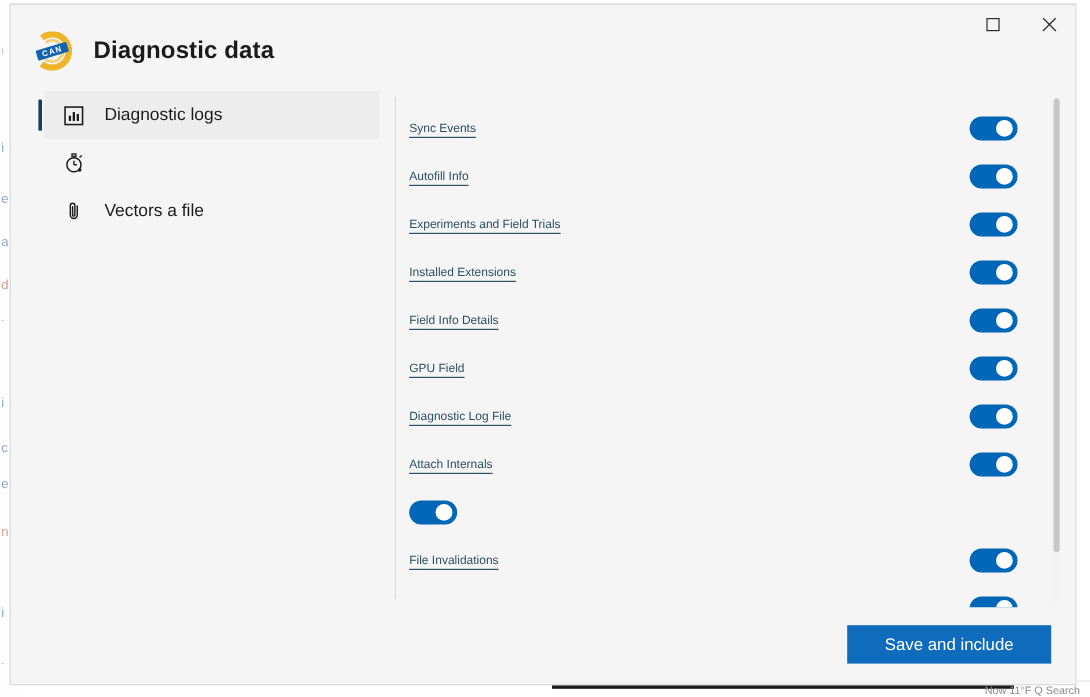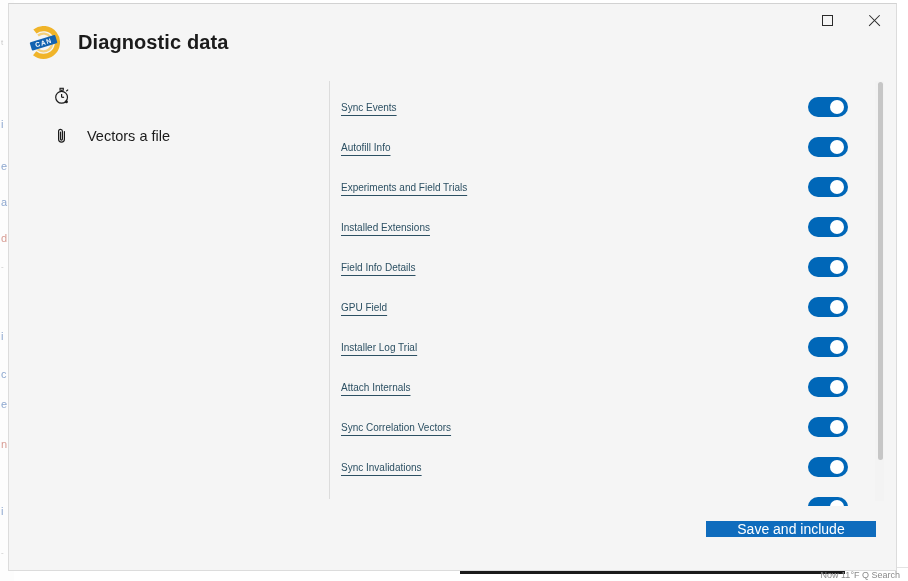--- a/index.html
+++ b/index.html
@@ -354,6 +354,17 @@
 
     <nav class="sidebar">
 
+      <div class="nav-item active">
+        <span class="nav-icon">
+          <svg width="17" height="17" viewBox="0 0 17 17">
+            <rect x="1.2" y="1.2" width="14.6" height="14.6" fill="none" stroke="#1b1b1b" stroke-width="1.3"></rect>
+            <rect x="4.3" y="8.4" width="1.9" height="4.4" fill="#1b1b1b"></rect>
+            <rect x="7.6" y="5.4" width="1.9" height="7.4" fill="#1b1b1b"></rect>
+            <rect x="10.9" y="7.0" width="1.9" height="5.8" fill="#1b1b1b"></rect>
+          </svg>
+        </span>
+        <span class="nav-label">Diagnostic logs</span>
+      </div>
 
       <div class="nav-item">
         <span class="nav-icon">

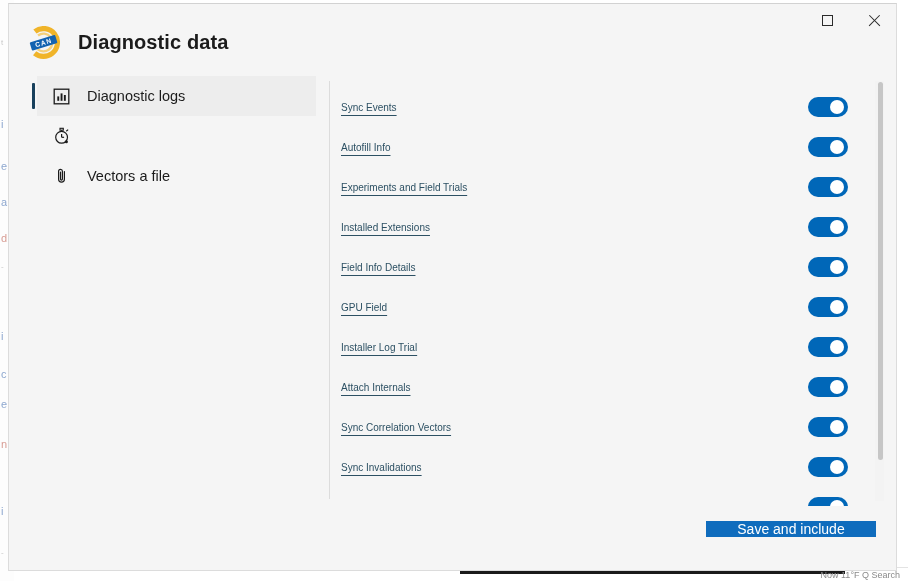--- a/index.html
+++ b/index.html
@@ -438,7 +438,7 @@
         </div>
 
         <div class="toggle-row">
-          <span class="toggle-label">Installer Log Trial</span>
+          <span class="toggle-label">Diagnostic Log File</span>
           <span class="switch">
             <span class="knob"></span>
           </span>

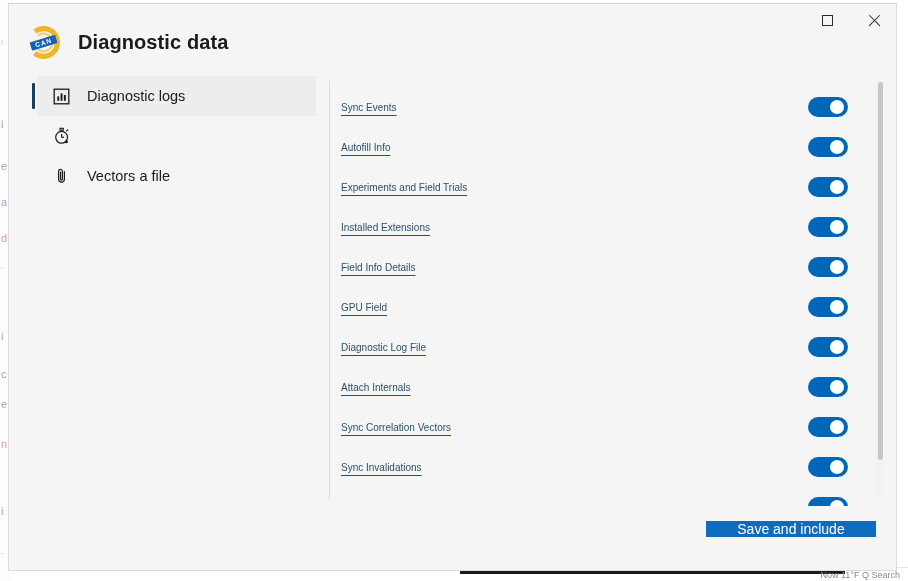--- a/index.html
+++ b/index.html
@@ -452,7 +452,6 @@
         </div>
 
         <div class="toggle-row">
-          <span class="toggle-label">Sync Correlation Vectors</span>
           <span class="switch">
             <span class="knob"></span>
           </span>

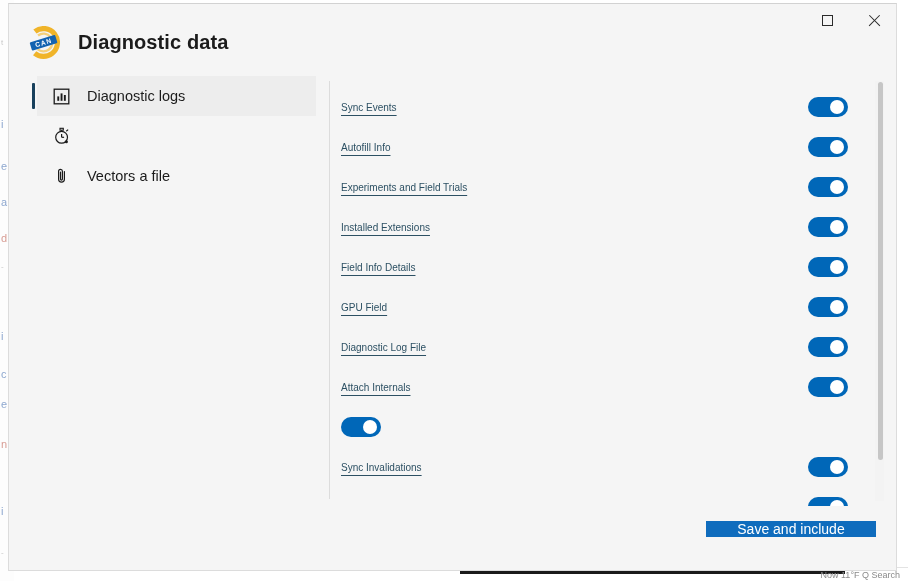--- a/index.html
+++ b/index.html
@@ -458,7 +458,7 @@
         </div>
 
         <div class="toggle-row">
-          <span class="toggle-label">Sync Invalidations</span>
+          <span class="toggle-label">File Invalidations</span>
           <span class="switch">
             <span class="knob"></span>
           </span>

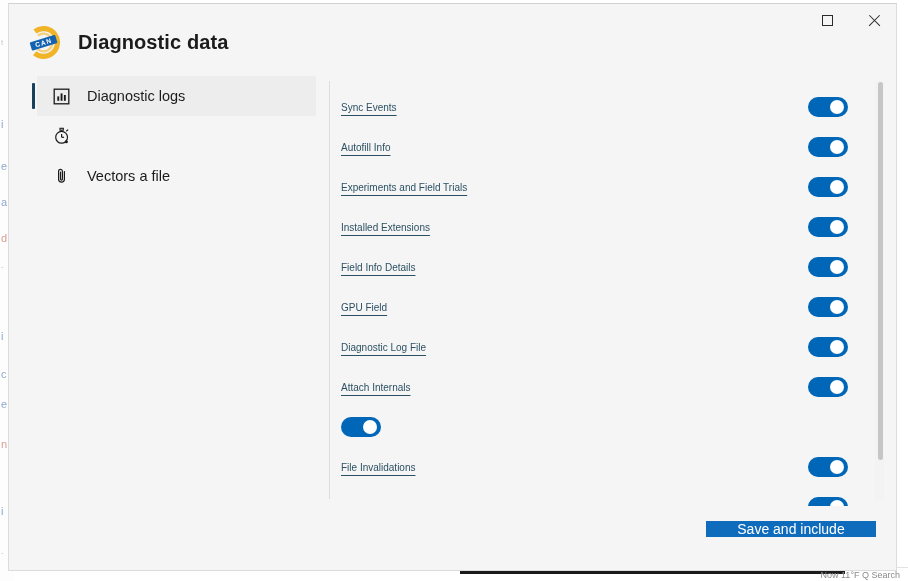--- a/index.html
+++ b/index.html
@@ -272,7 +272,7 @@
     right: 20px;
     top: 15px;
     width: 170px;
-    height: 16px;
+    height: 32px;
     background: #0f6cbd;
     color: #ffffff;
     font-size: 14px;

